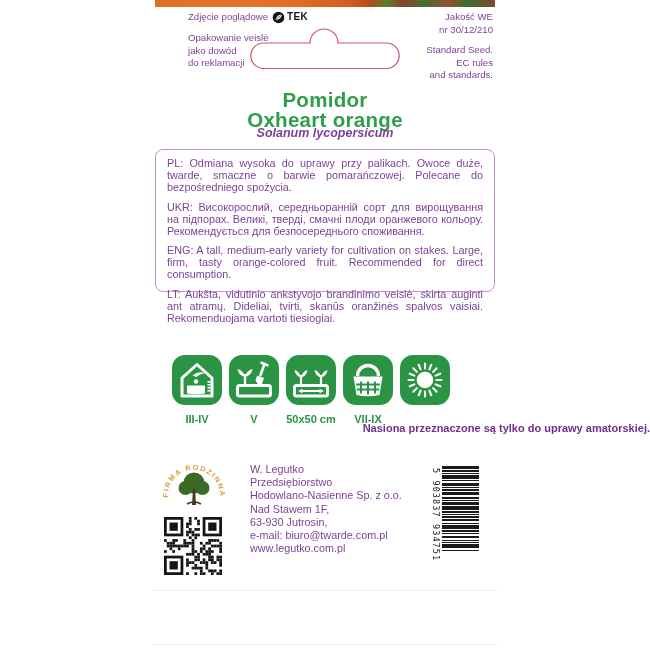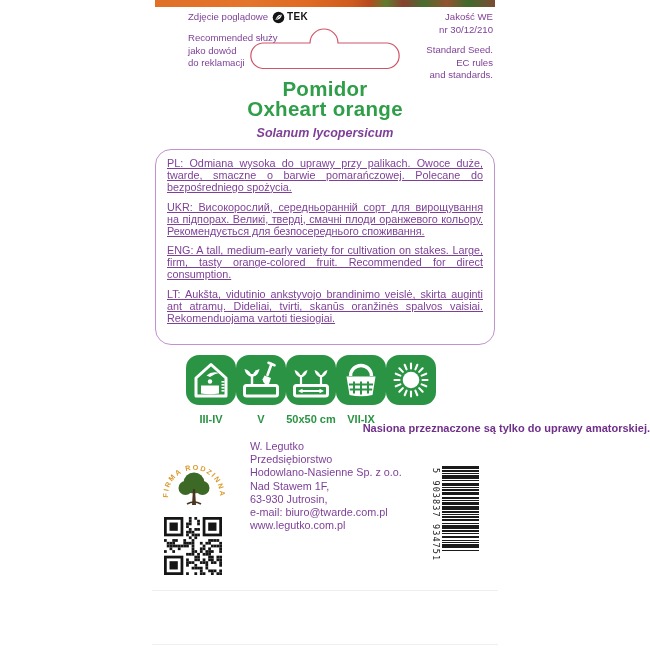--- a/index.html
+++ b/index.html
@@ -71,7 +71,7 @@
         <span>TEK</span>
       </span>
     </div>
-    <div>Recommended służy</div>
+    <div>Opakowanie veislė</div>
     <div>jako dowód</div>
     <div>do reklamacji</div>
   </div>

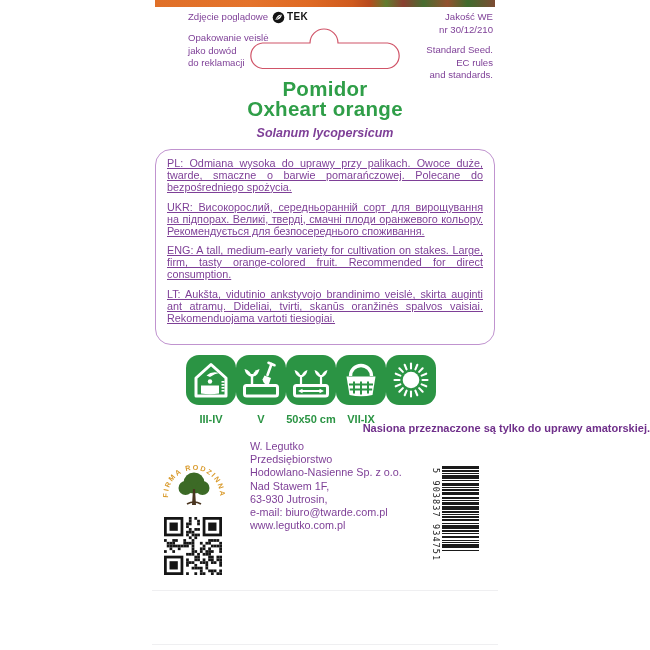--- a/index.html
+++ b/index.html
@@ -19,7 +19,7 @@
   .diecut{position:absolute;left:249px;top:28px;}
 
   
-  .title{position:absolute;left:0;top:79px;width:100%;text-align:center;
+  .title{position:absolute;left:0;top:90px;width:100%;text-align:center;
     color:#2f9e48;font-size:20.5px;line-height:20px;font-weight:800;letter-spacing:.3px;}
   .latin{position:absolute;left:0;top:126px;width:100%;text-align:center;
     color:#7e3f97;font-size:12.5px;font-style:italic;font-weight:700;}

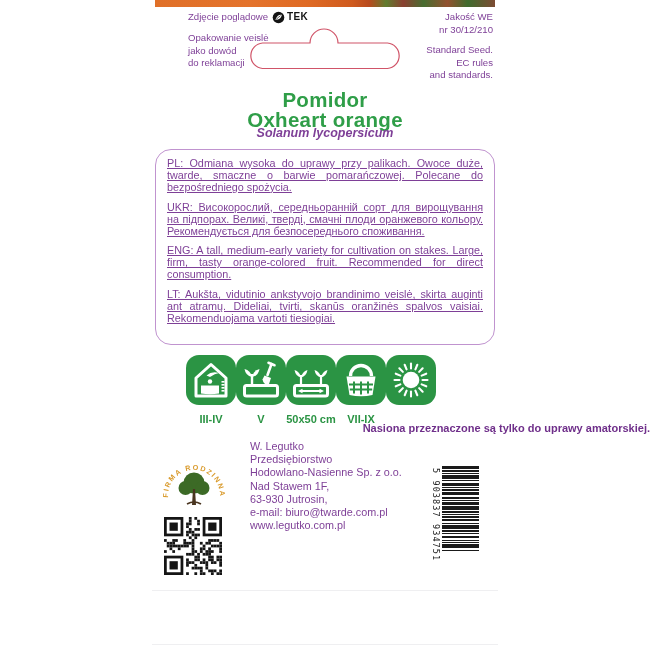--- a/index.html
+++ b/index.html
@@ -25,9 +25,9 @@
     color:#7e3f97;font-size:12.5px;font-style:italic;font-weight:700;}
 
   
-  .descbox{position:absolute;left:155px;top:149px;width:340px;height:196px;box-sizing:border-box;
-    border:1.6px solid #c093cf;border-radius:16px;padding:8px 11px;
-    color:#7e3f97;font-size:10.8px;line-height:11.9px;font-weight:500;text-align:justify;text-decoration:underline;}
+  .descbox{position:absolute;left:155px;top:149px;width:340px;height:143px;box-sizing:border-box;
+    border:1.6px solid #c093cf;border-radius:8px;padding:8px 11px;
+    color:#7e3f97;font-size:10.8px;line-height:11.9px;font-weight:500;text-align:justify;}
   .descbox p{margin:0 0 8px 0;}
   .descbox p:last-child{margin:0;}
 

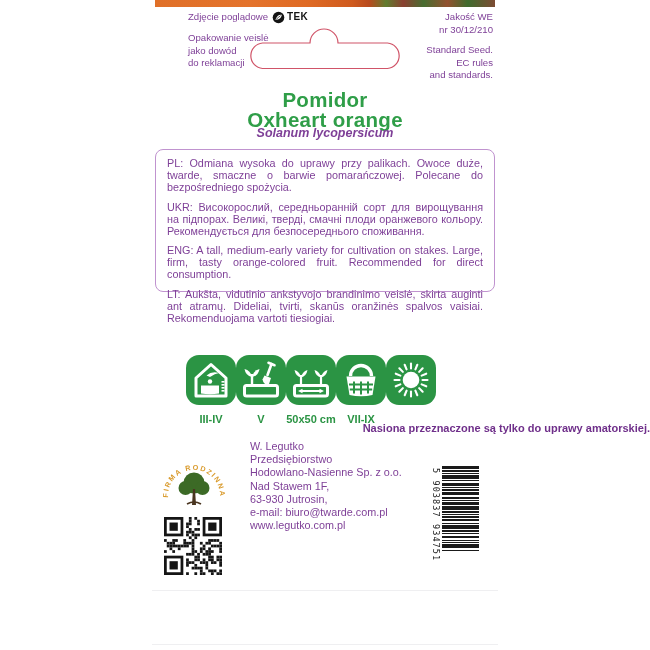--- a/index.html
+++ b/index.html
@@ -32,7 +32,7 @@
   .descbox p:last-child{margin:0;}
 
   
-  .icons{position:absolute;left:186px;top:355px;display:flex;gap:0;justify-content:center;}
+  .icons{position:absolute;left:172px;top:355px;display:flex;gap:7px;justify-content:center;}
   .icon-cell{width:50px;text-align:center;}
   .icon-sq{width:50px;height:50px;background:#2b9444;border-radius:13px;}
   .icon-lbl{margin-top:4px;color:#2b9444;font-weight:800;font-size:11px;white-space:nowrap;}

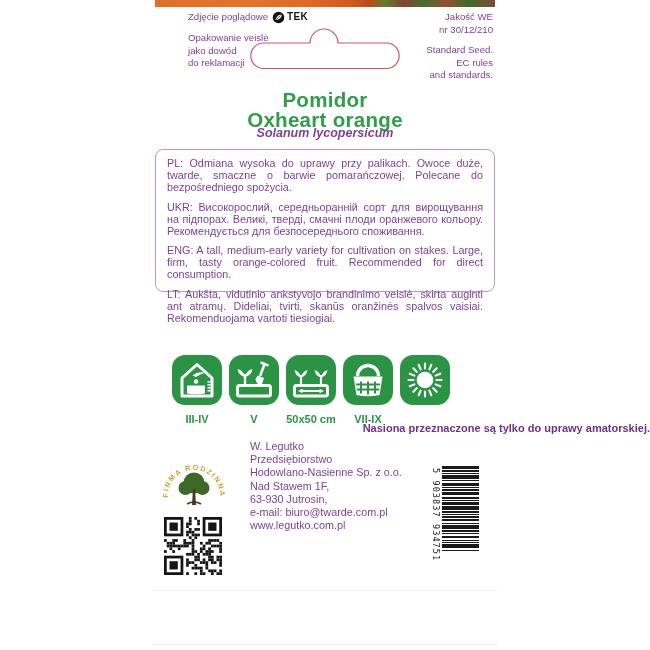--- a/index.html
+++ b/index.html
@@ -43,7 +43,7 @@
   
   .brand{position:absolute;left:162px;top:457px;}
   .qr{position:absolute;left:164px;top:517px;}
-  .addr{position:absolute;left:250px;top:440px;color:#7e3f97;font-size:10.8px;line-height:13.2px;font-weight:500;}
+  .addr{position:absolute;left:250px;top:463px;color:#7e3f97;font-size:10.8px;line-height:13.2px;font-weight:500;}
   .barcode{position:absolute;left:431px;top:466px;display:flex;align-items:flex-start;}
   .bc-num{writing-mode:vertical-rl;text-orientation:sideways;
     font-family:"DejaVu Sans Mono","Liberation Mono",monospace;font-size:8.5px;color:#1d1d1d;

